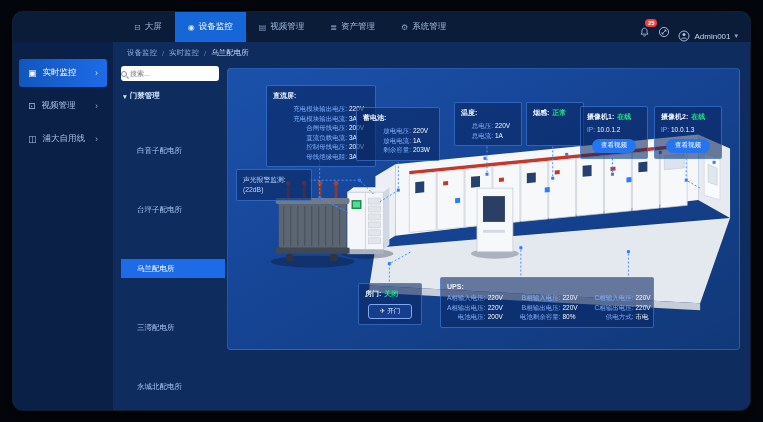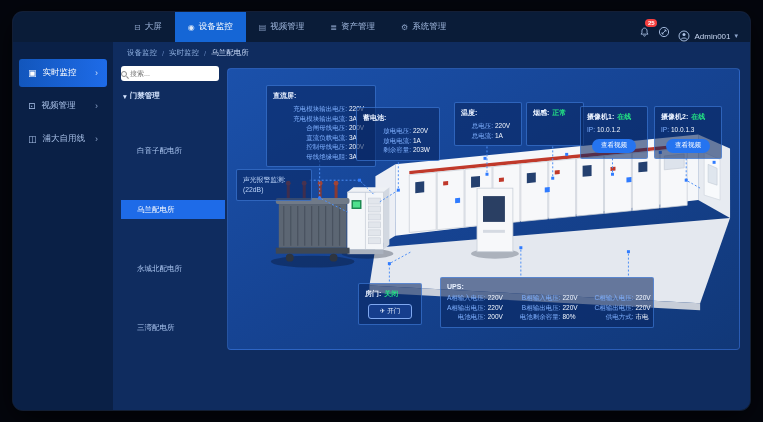--- a/index.html
+++ b/index.html
@@ -184,6 +184,7 @@
             <span>门禁管理</span>
           </div>
           <div class="tree-item">白音子配电所</div>
+          <div class="tree-item">台坪子配电所</div>
           <div class="tree-item selected">乌兰配电所</div>
           <div class="tree-item">永城北配电所</div>
           <div class="tree-item">三湾配电所</div>

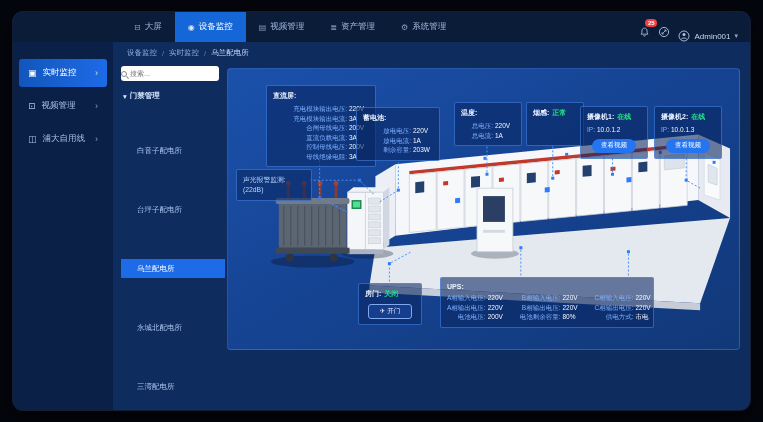--- a/index.html
+++ b/index.html
@@ -186,8 +186,8 @@
           <div class="tree-item">白音子配电所</div>
           <div class="tree-item">台坪子配电所</div>
           <div class="tree-item selected">乌兰配电所</div>
+          <div class="tree-item">三湾配电所</div>
           <div class="tree-item">永城北配电所</div>
-          <div class="tree-item">三湾配电所</div>
         </div>
 
         <div class="content">

